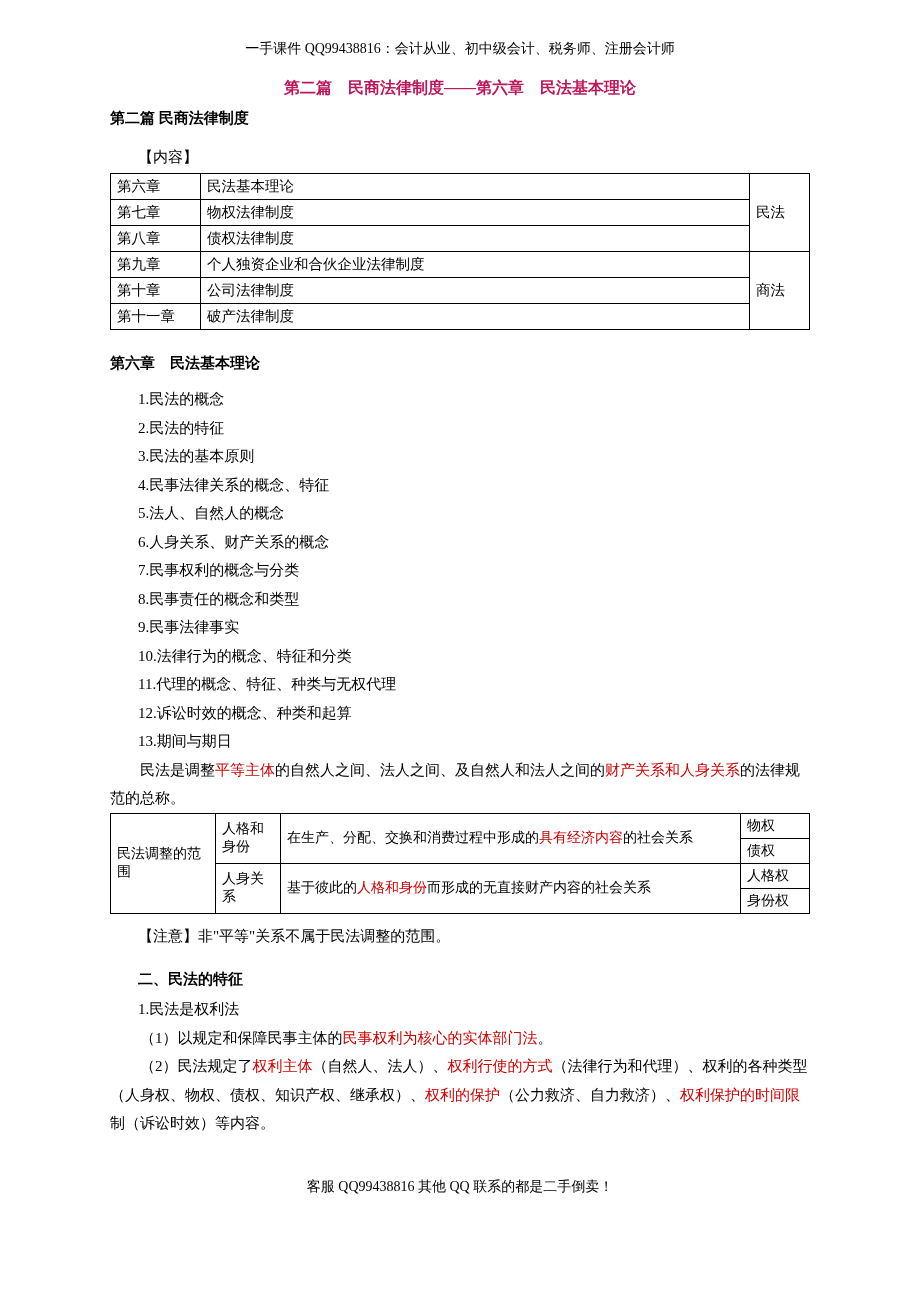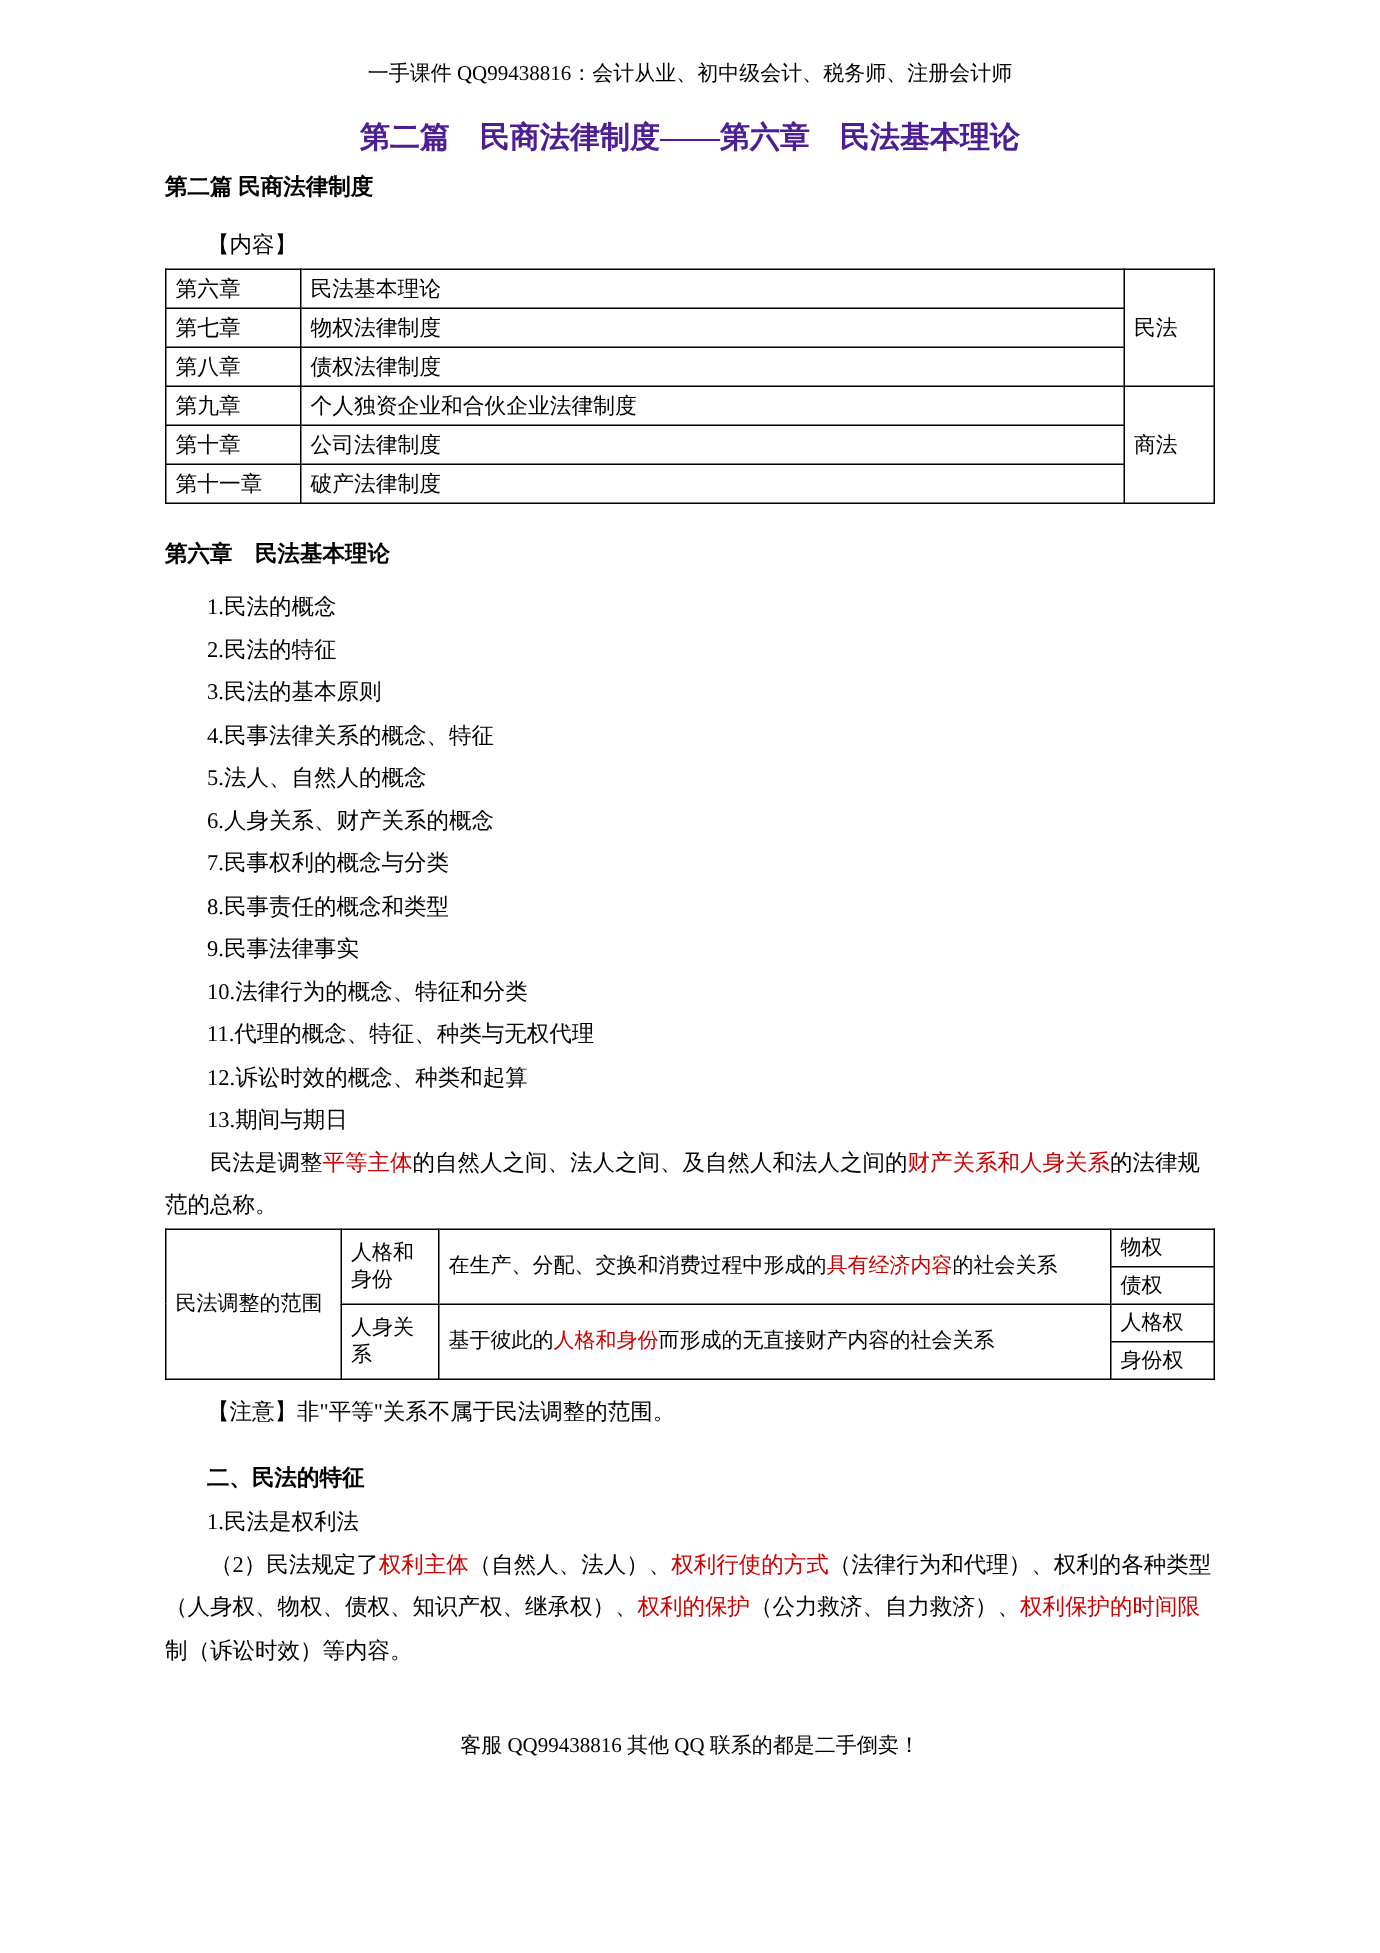--- a/index.html
+++ b/index.html
@@ -22,9 +22,9 @@
       margin-bottom: 20px;
     }
     .title-blue {
-      color: #4c1d95;
+      color: #be185d;
       text-align: center;
-      font-size: 20px;
+      font-size: 16px;
       font-weight: bold;
       margin-bottom: 10px;
     }

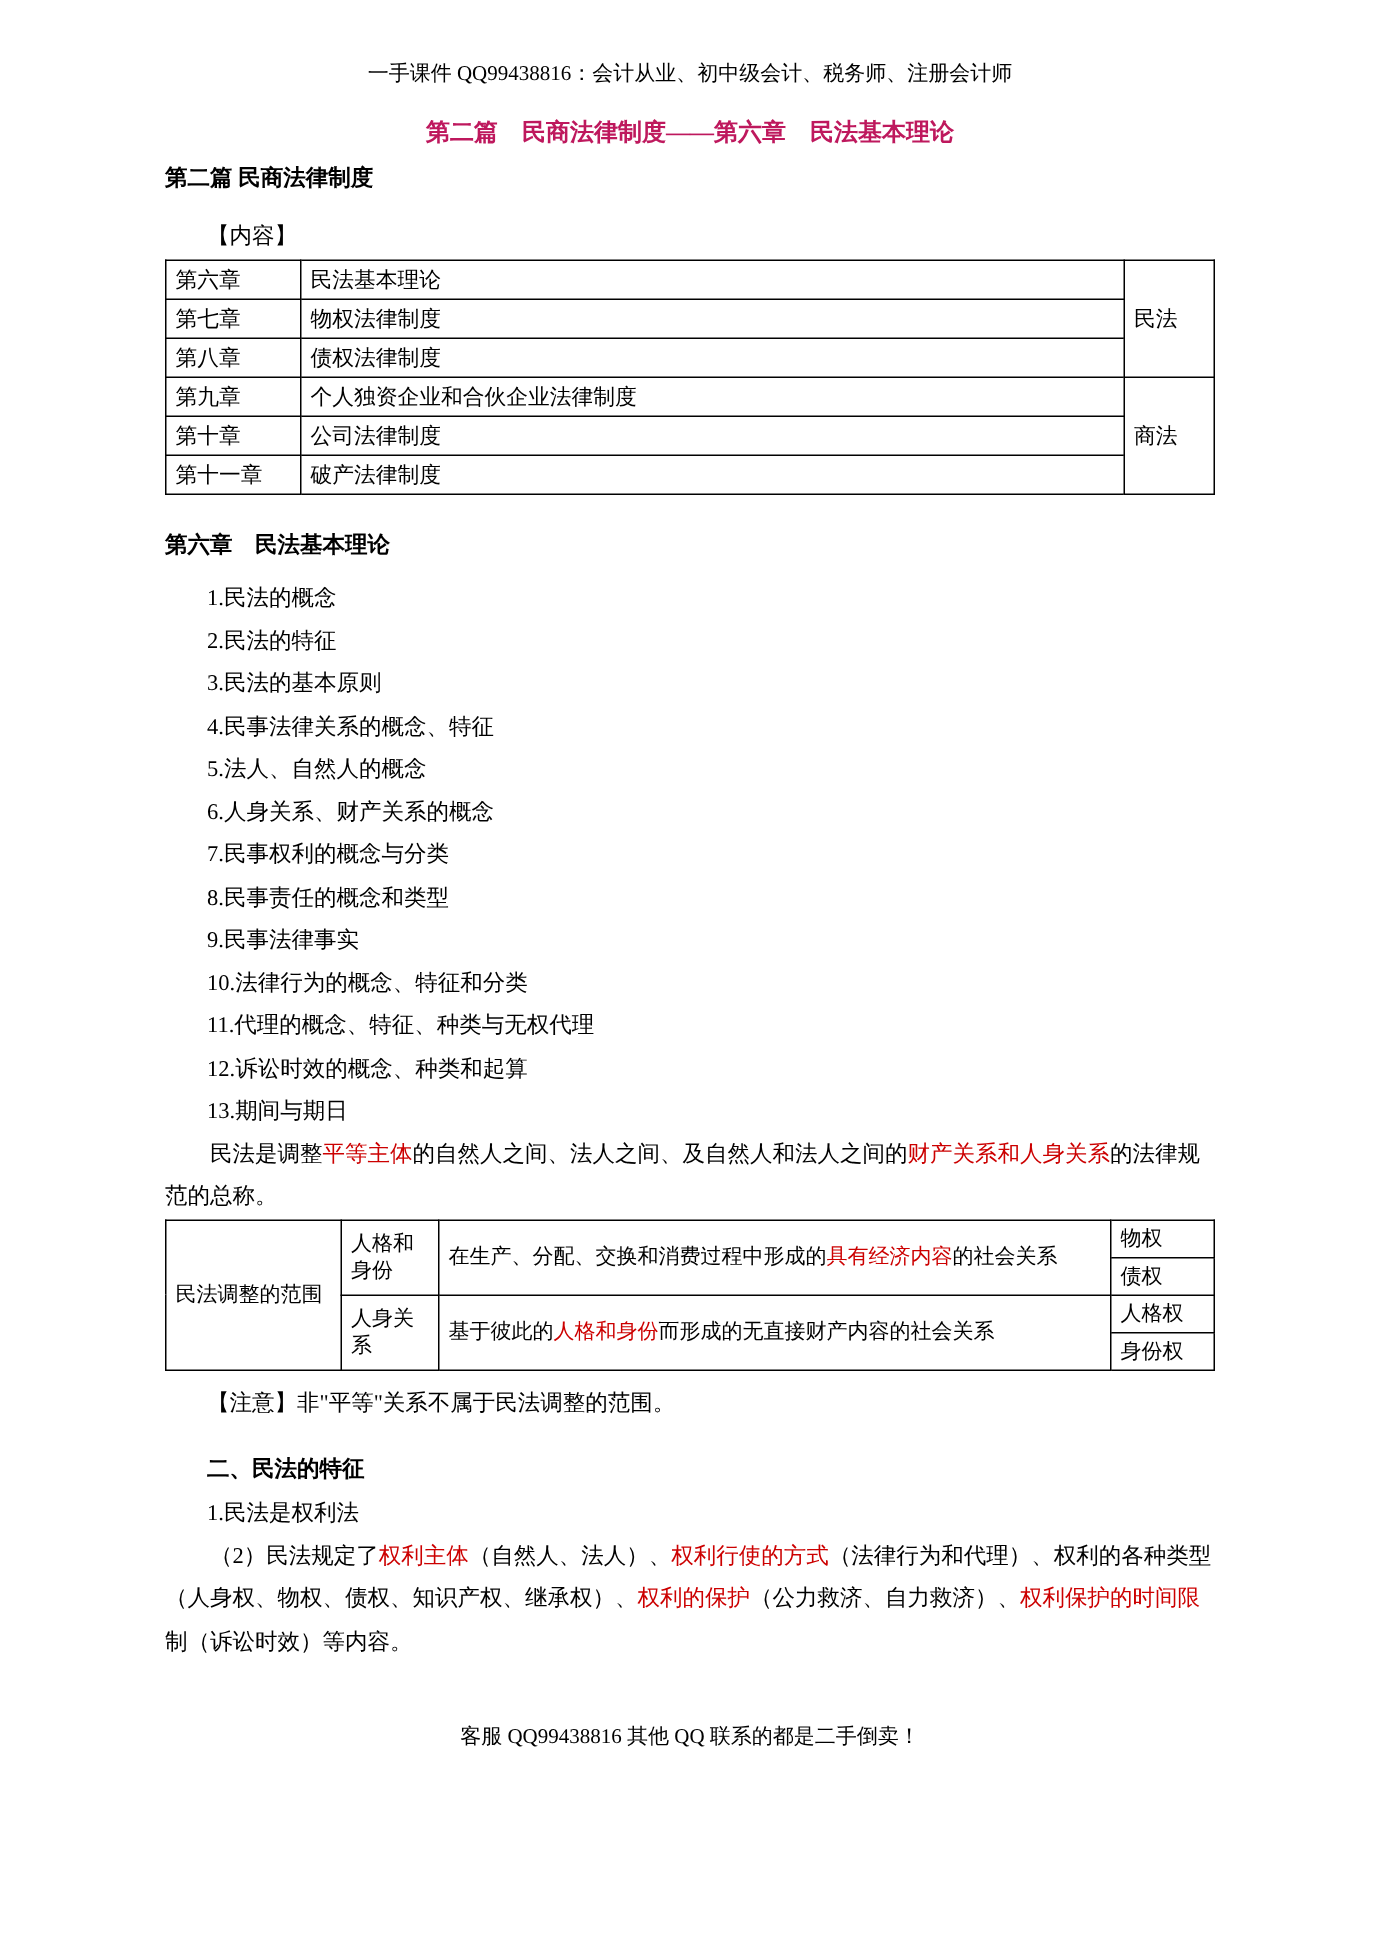--- a/index.html
+++ b/index.html
@@ -174,7 +174,7 @@
   <table class="table2">
     <tbody>
         <tr>
-      <td rowspan="4" style="width:117px">民法调整的范围</td>
+      <td rowspan="4" style="width:105px">民法调整的范围</td>
       <td rowspan="2" style="width:65px">人格和身份</td>
       <td rowspan="2">
         <span>在生产、分配、交换和消费过程中形成的</span><span class="red">具有经济内容</span><span>的社会关系</span>

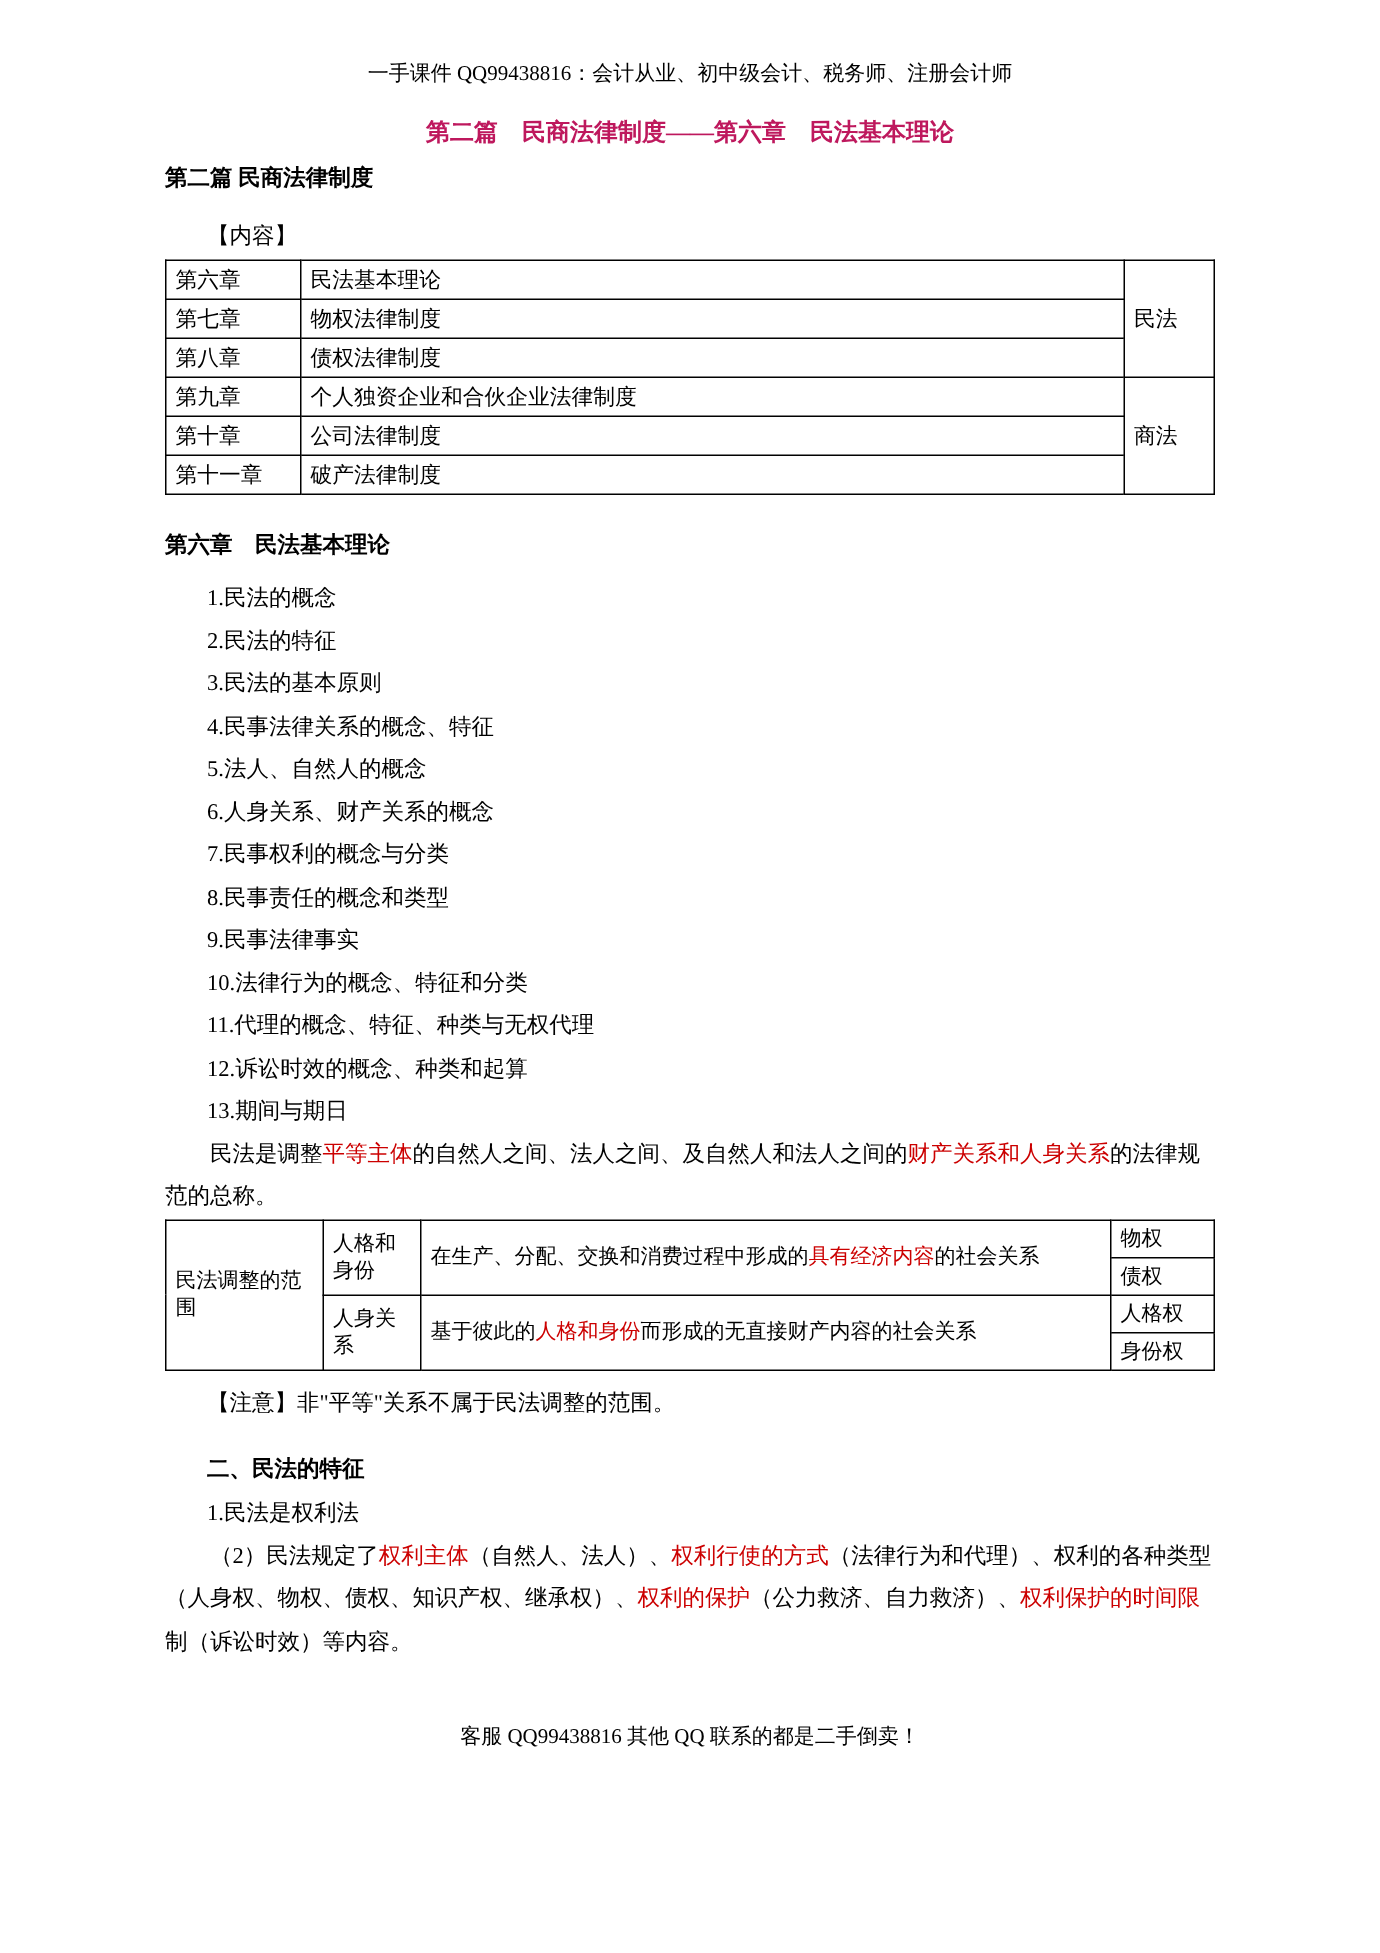--- a/index.html
+++ b/index.html
@@ -204,6 +204,9 @@
   <div class="body-section">
     <div class="indent-more">1.民法是权利法</div>
     <div class="indent">
+      <span>（1）以规定和保障民事主体的</span><span class="red">民事权利为核心的实体部门法</span><span>。</span>
+    </div>
+    <div class="indent">
       <span>（2）民法规定了</span><span class="red">权利主体</span><span>（自然人、法人）、</span><span class="red">权利行使的方式</span><span>（法律行为和代理）、权利的各种类型（人身权、物权、债权、知识产权、继承权）、</span><span class="red">权利的保护</span><span>（公力救济、自力救济）、</span><span class="red">权利保护的时间限</span><span>制（诉讼时效）等内容。</span>
     </div>
   </div>

